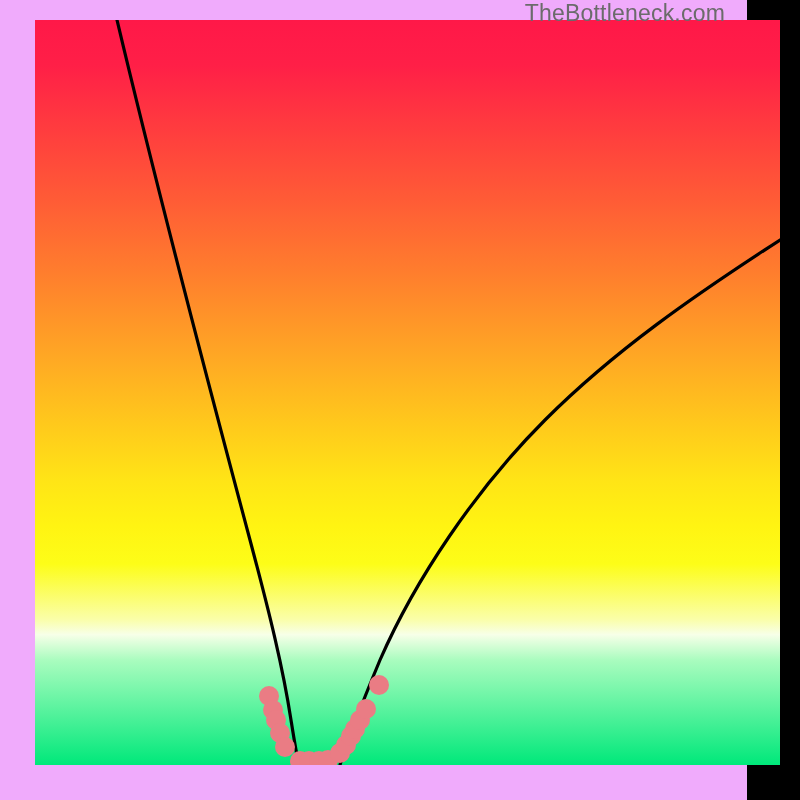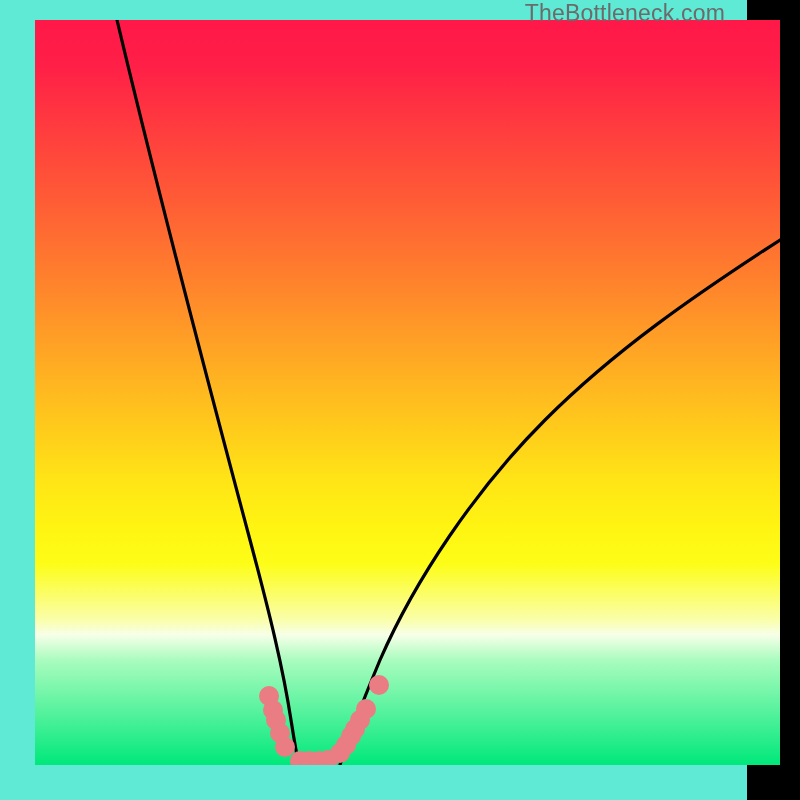--- a/index.html
+++ b/index.html
@@ -15,7 +15,7 @@
     position: relative;
     width: 747px;
     height: 800px;
-    background: #5eead4;
+    background: #f0abfc;
   }
   .plot {
     position: absolute;

